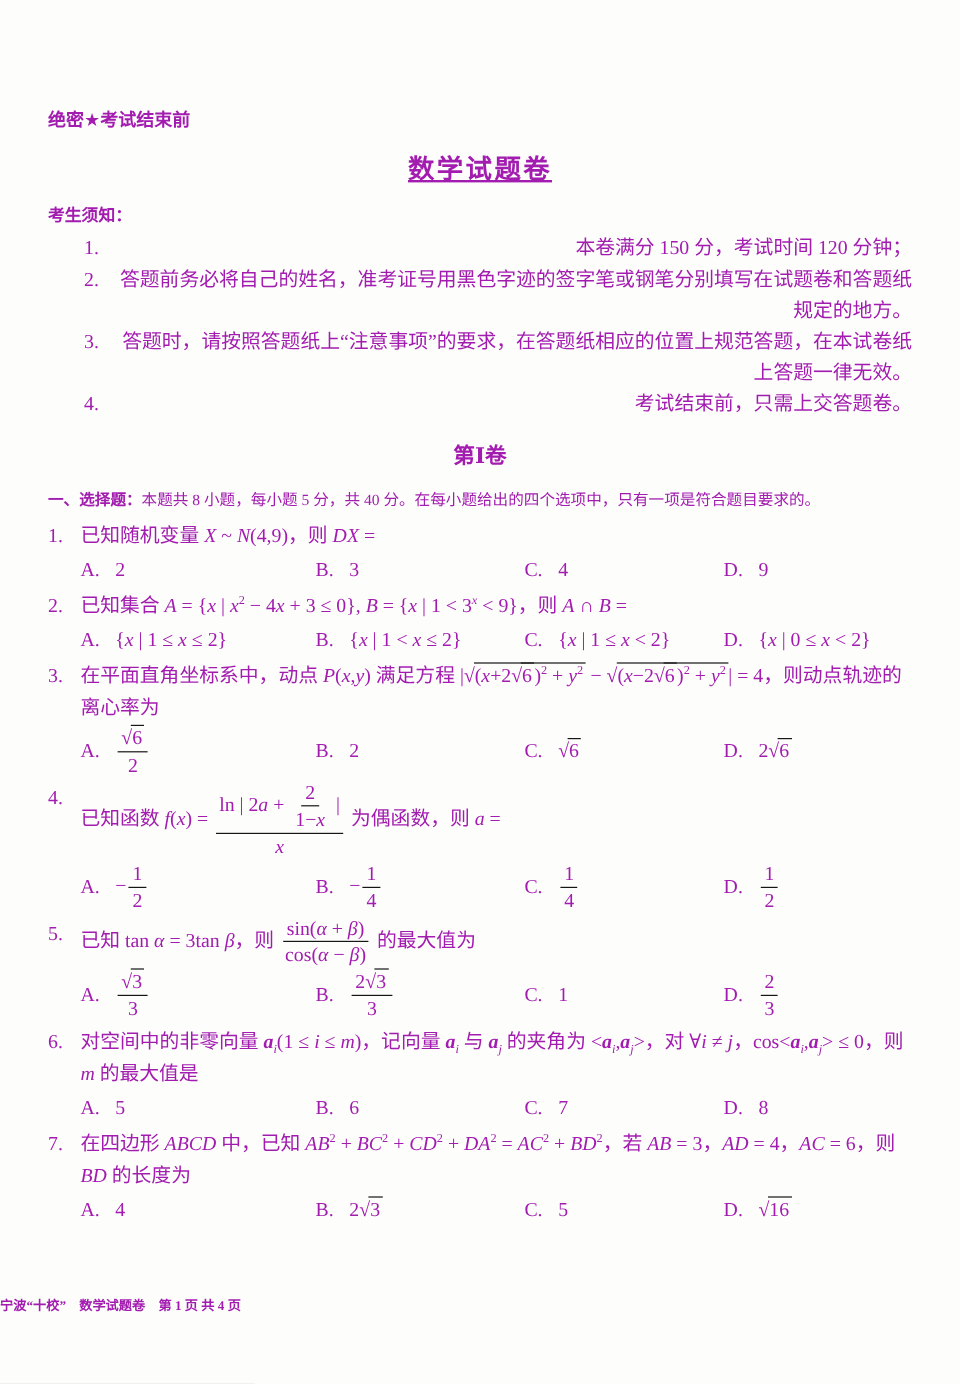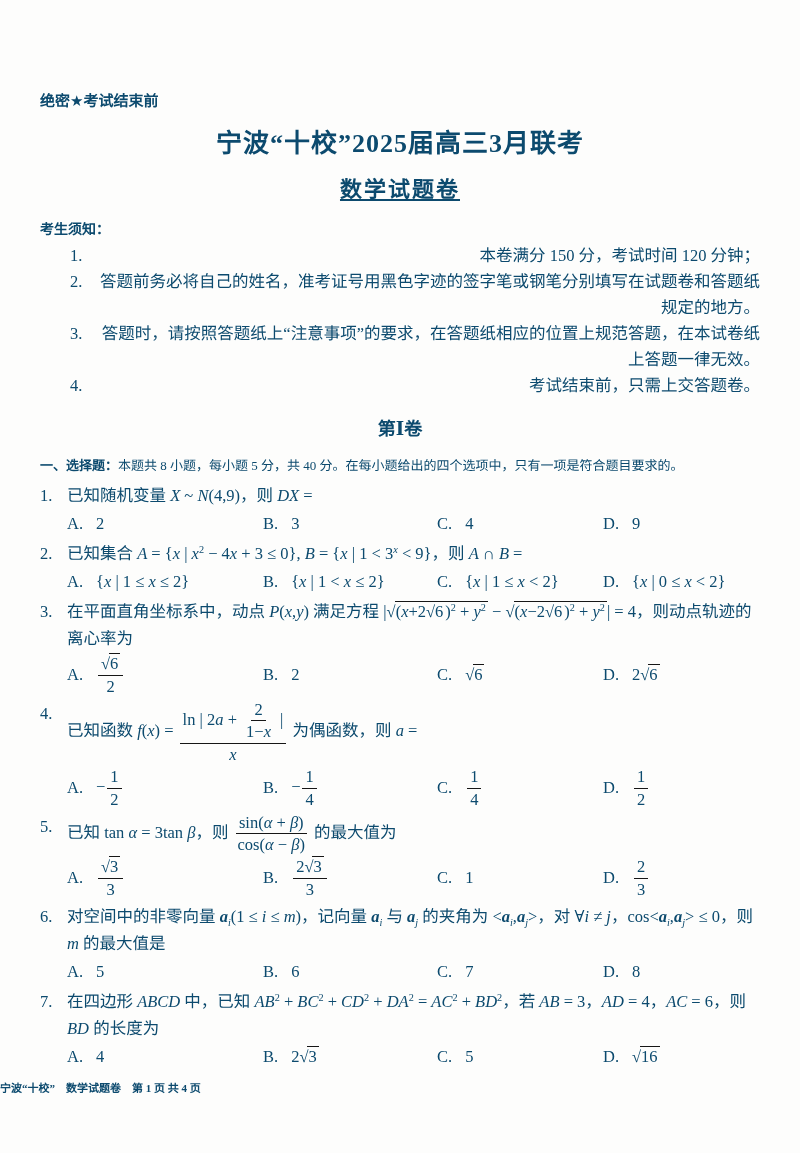--- a/index.html
+++ b/index.html
@@ -9,7 +9,7 @@
     height: 1153px;
     margin: 0 auto;
     background: #fdfdfc;
-    color: #0c4a6e;
+    color: #a21caf;
     font-family: "Liberation Serif", "DejaVu Serif", serif;
     box-sizing: border-box;
     padding: 92px 40px 0 40px;

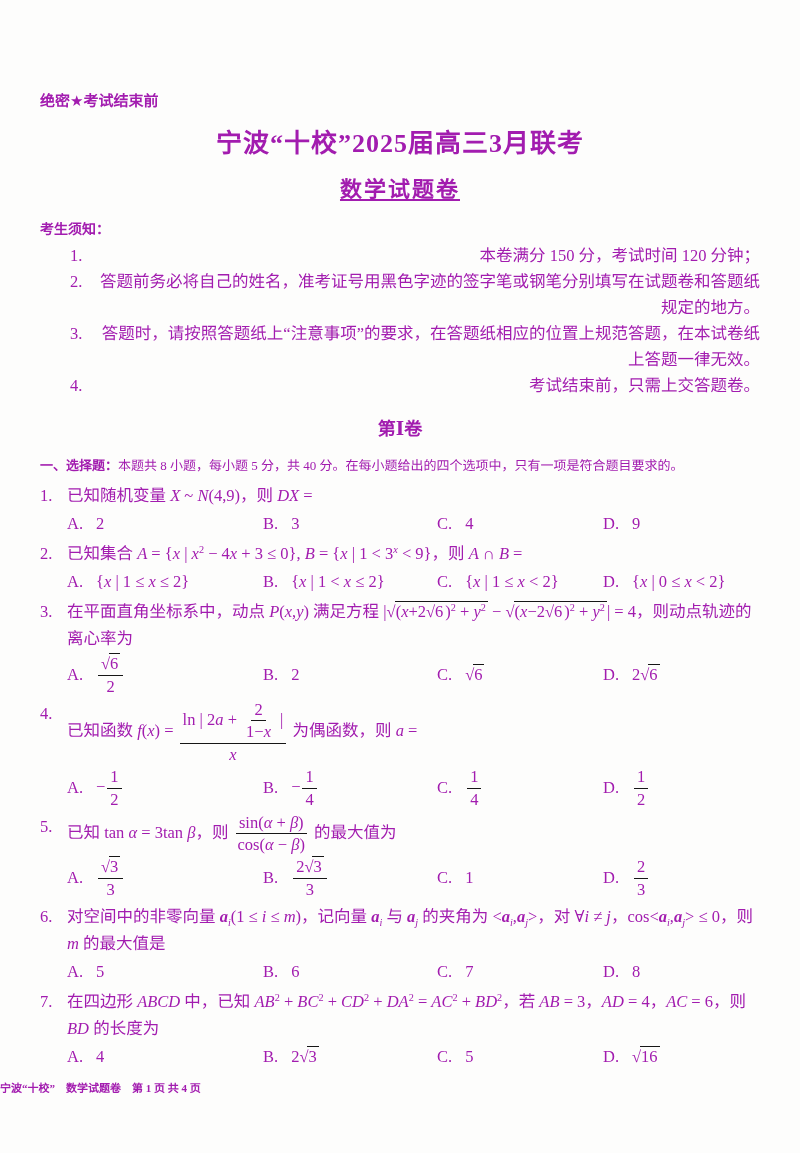--- a/index.html
+++ b/index.html
@@ -65,7 +65,6 @@
 
 <div class="page">
   <div class="secrecy">绝密★考试结束前</div>
-  <div class="title">宁波“十校”2025届高三3月联考</div>
   <div class="subtitle">数学试题卷</div>
 
   <div class="notice-heading">考生须知：</div>

